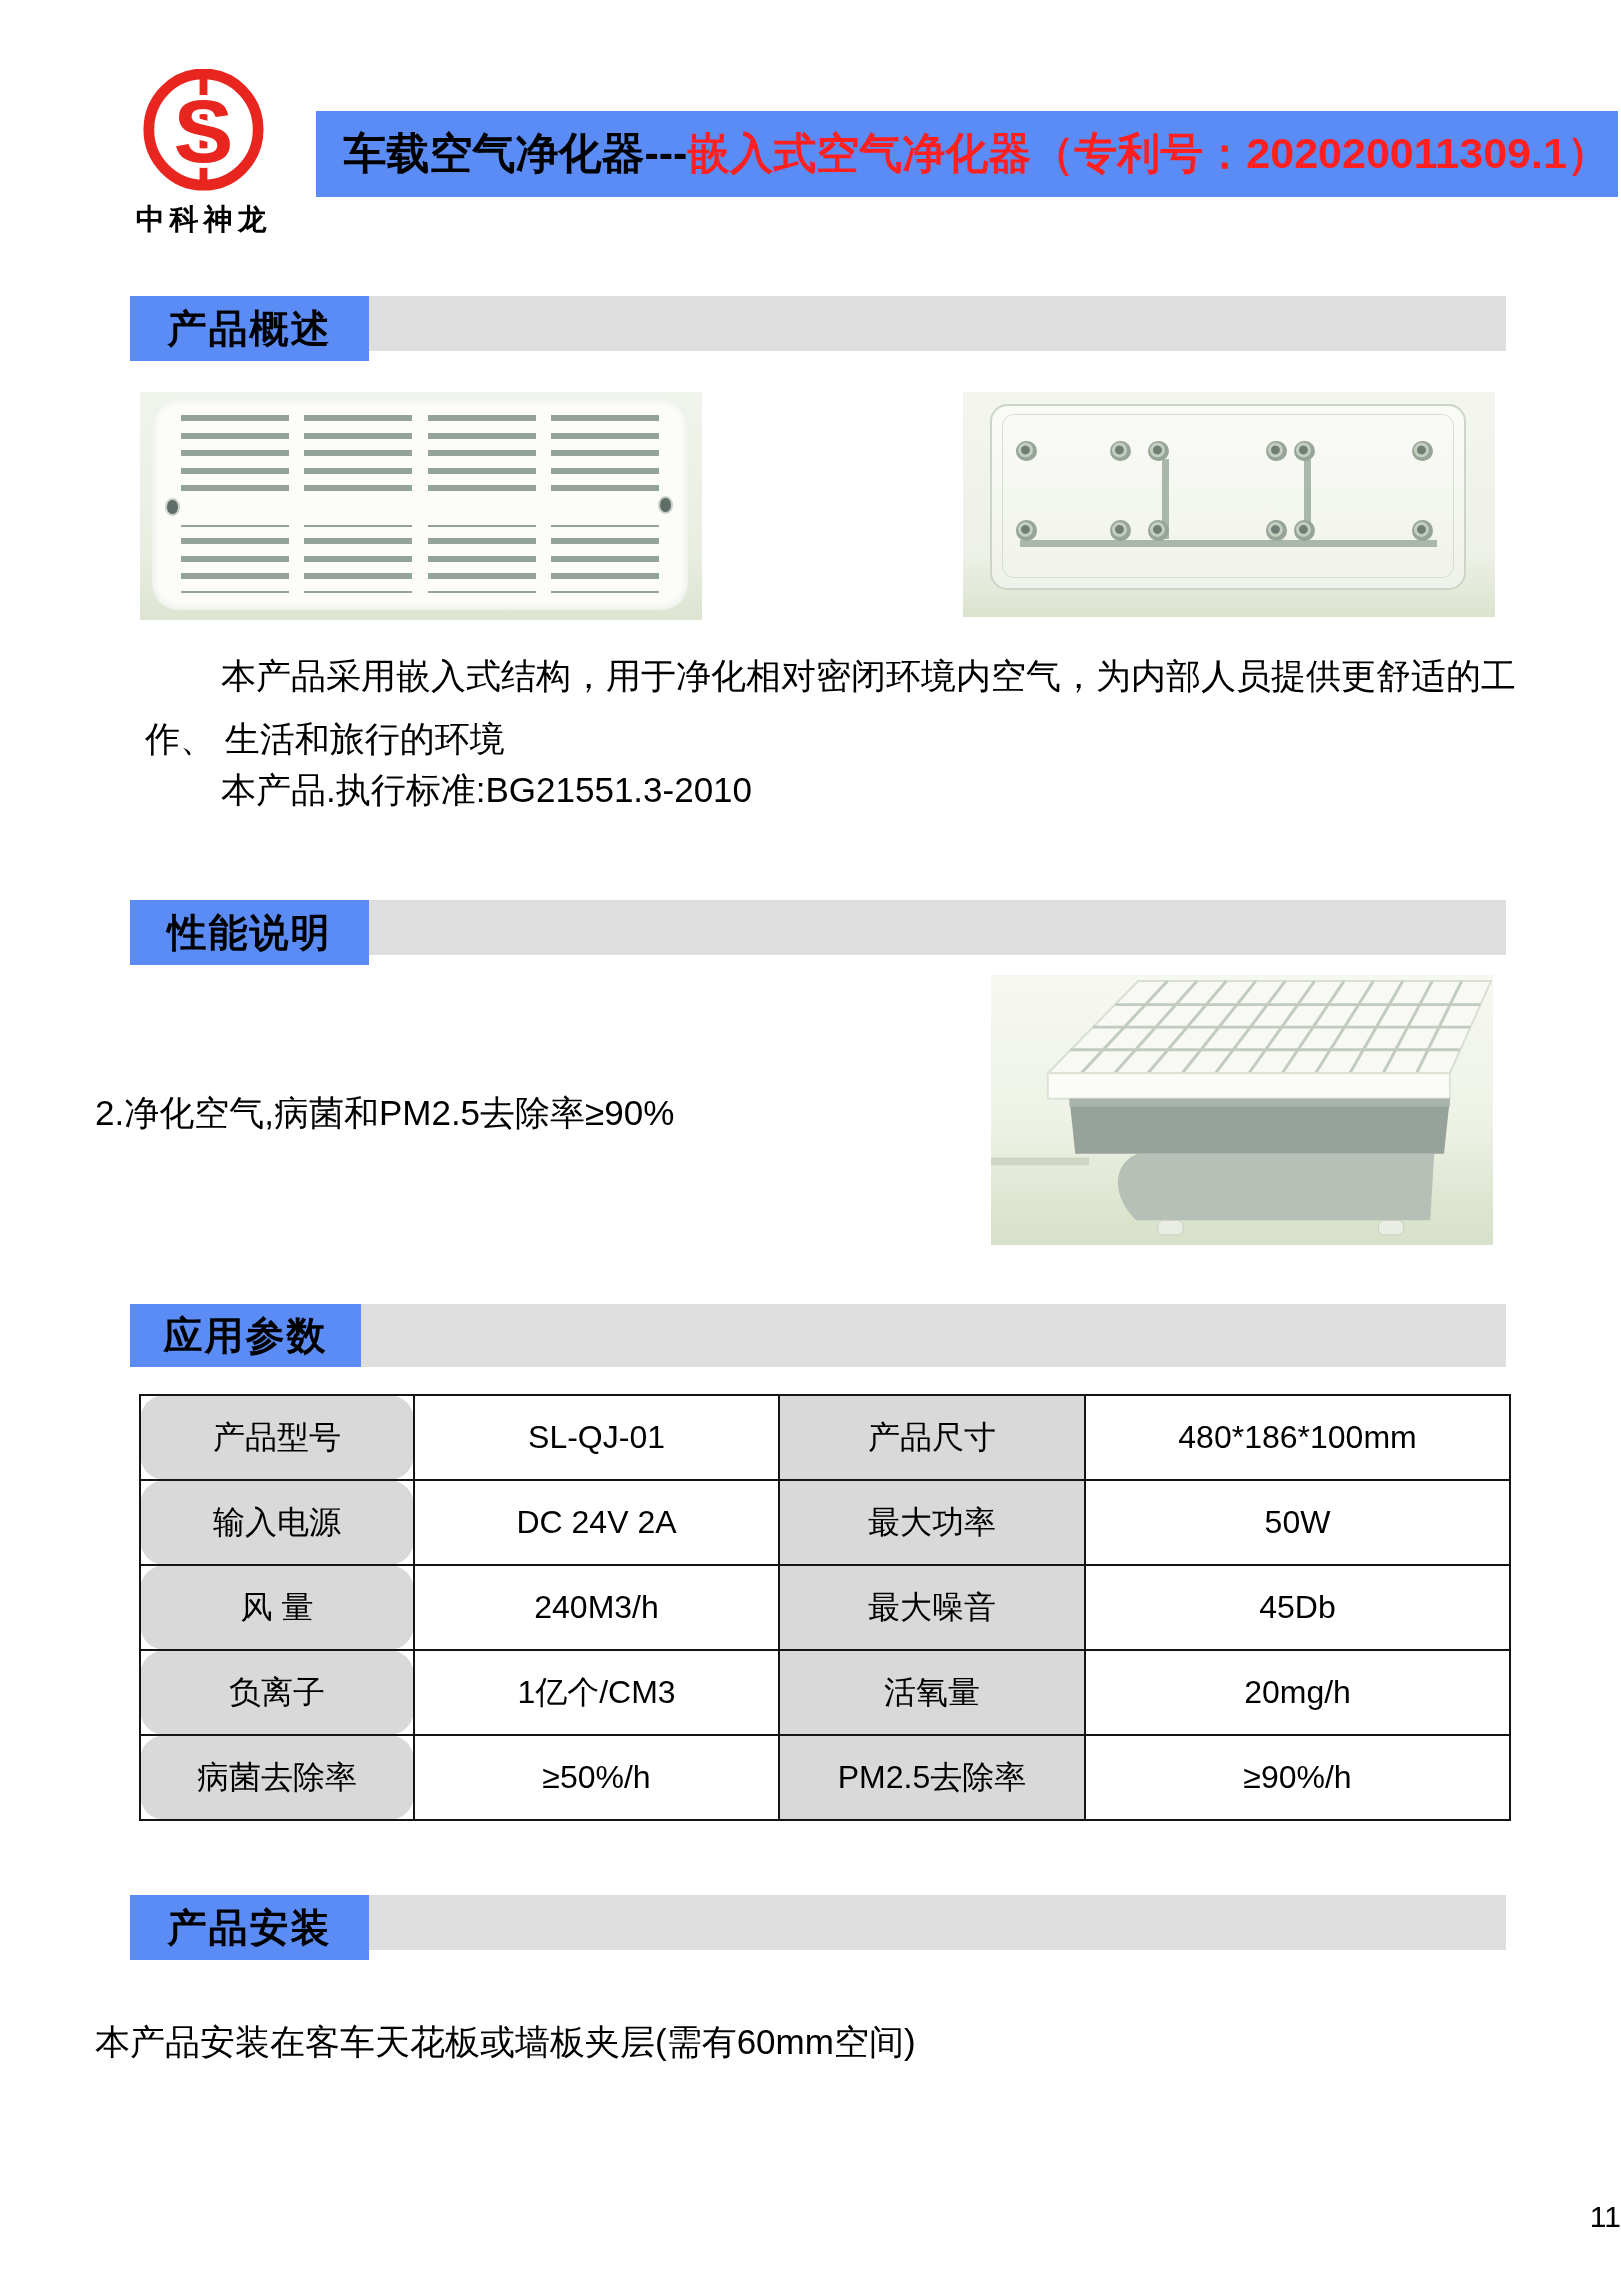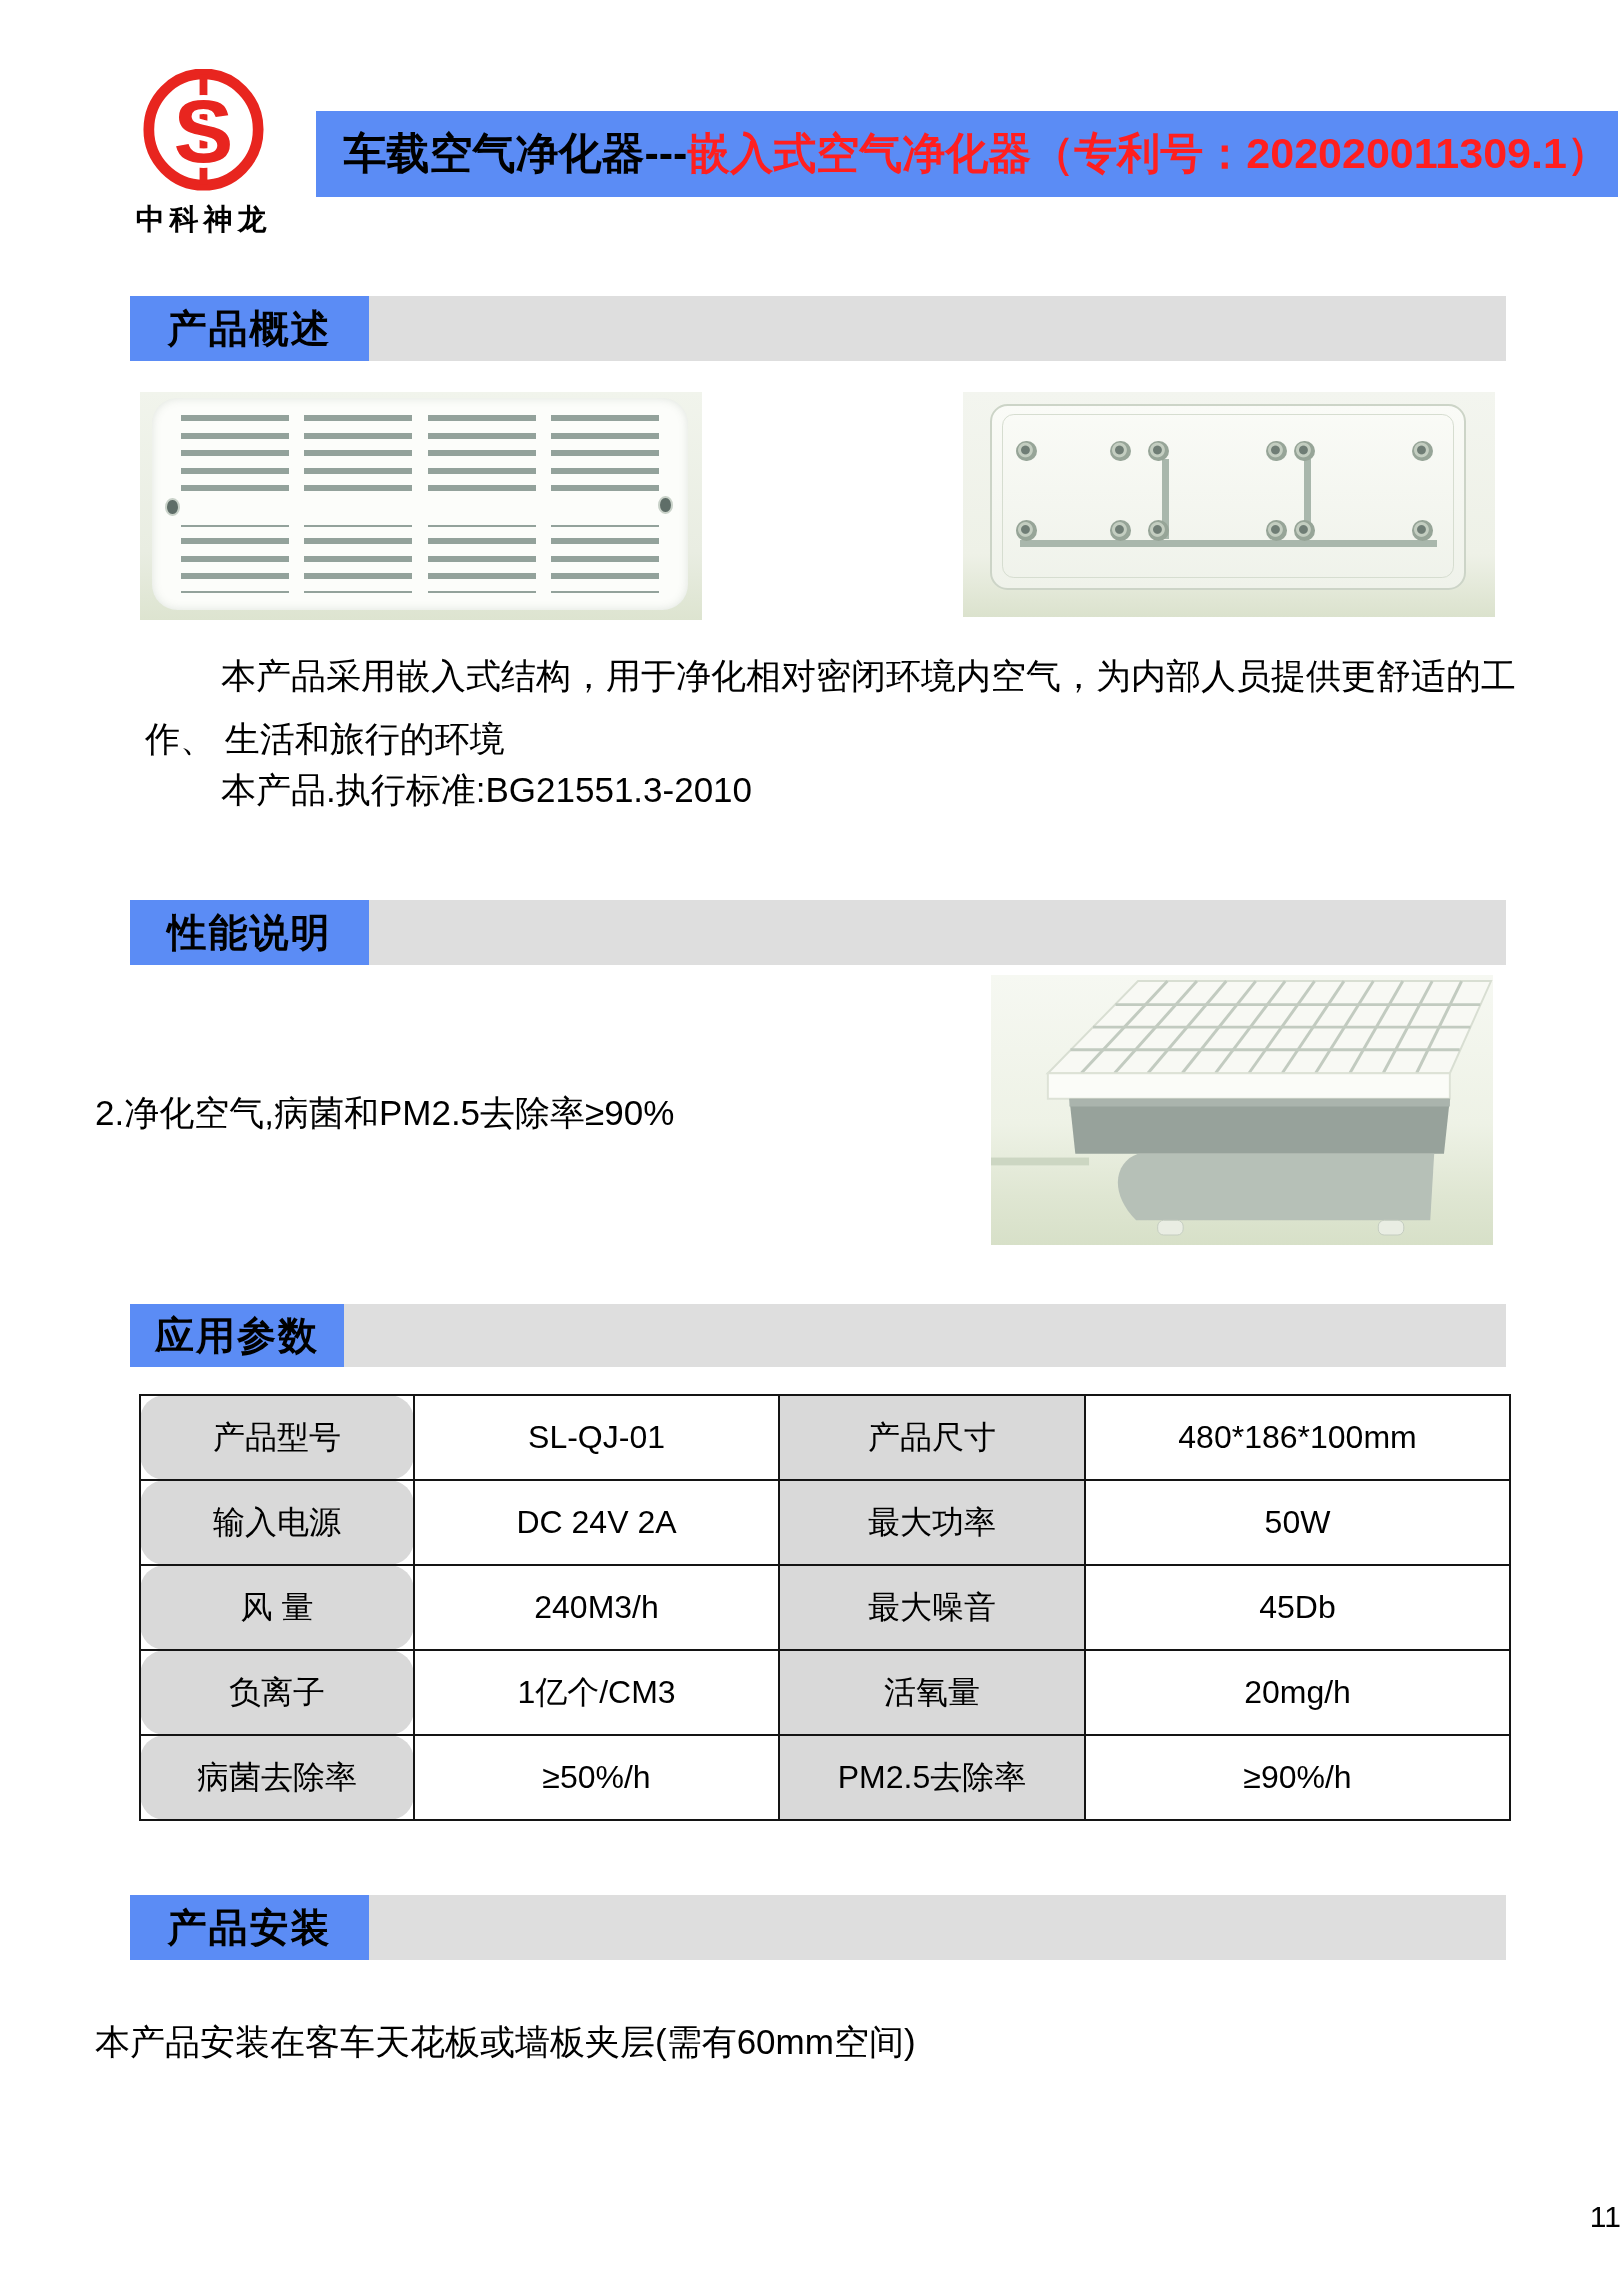--- a/index.html
+++ b/index.html
@@ -16,7 +16,7 @@
   .titlebar .t-red   { font-size:43px; font-weight:bold; color:#ff1f1f; }
 
   
-  .sec { position:absolute; left:130px; width:1376px; height:65px; background:#dedede; }
+  .sec { position:absolute; left:130px; width:1376px; height:55px; background:#dedede; }
   .sec-label { position:absolute; left:0; top:0; width:239px; height:65px; background:#5b8cf5;
                color:#000; font-size:39px; font-weight:bold;
                display:flex; align-items:center; justify-content:center; letter-spacing:2px; }

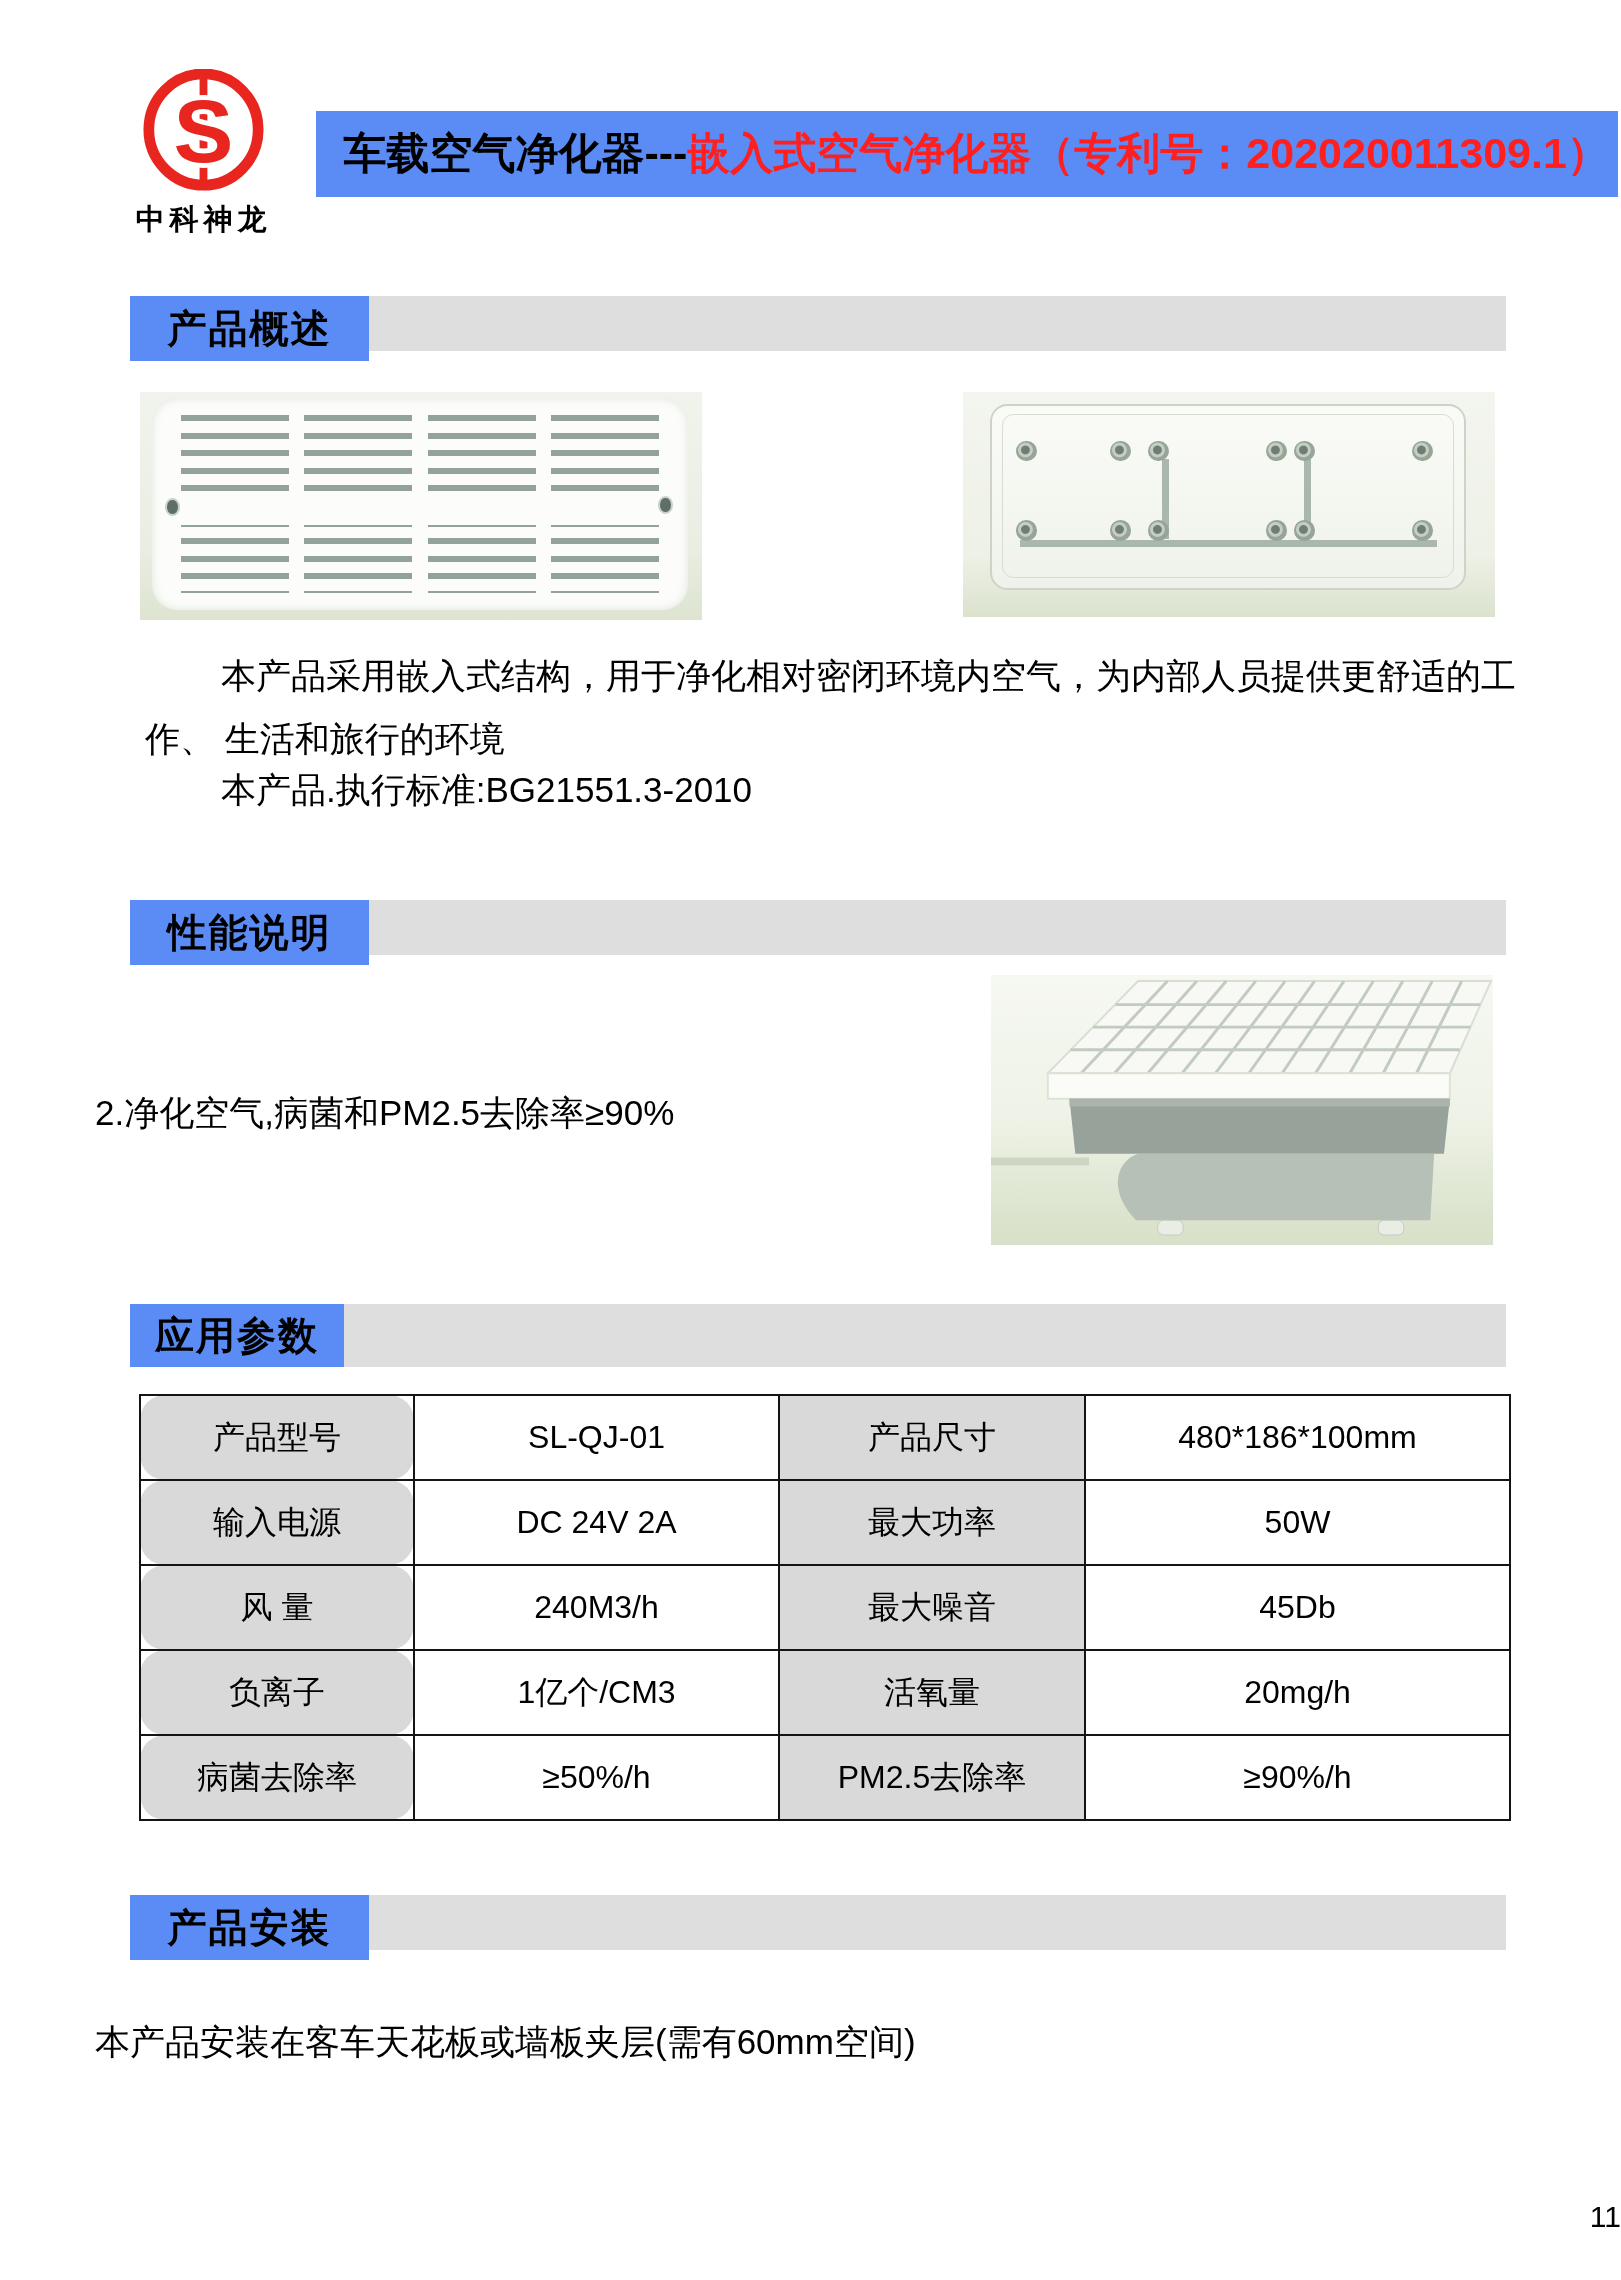--- a/index.html
+++ b/index.html
@@ -168,7 +168,7 @@
   </div>
 
   <div class="sec" style="top:1304px; height:63px;">
-    <div class="sec-label" style="height:63px; width:214px;">应用参数</div>
+    <div class="sec-label" style="height:63px; width:231px;">应用参数</div>
   </div>
 
   <table class="param-table">

